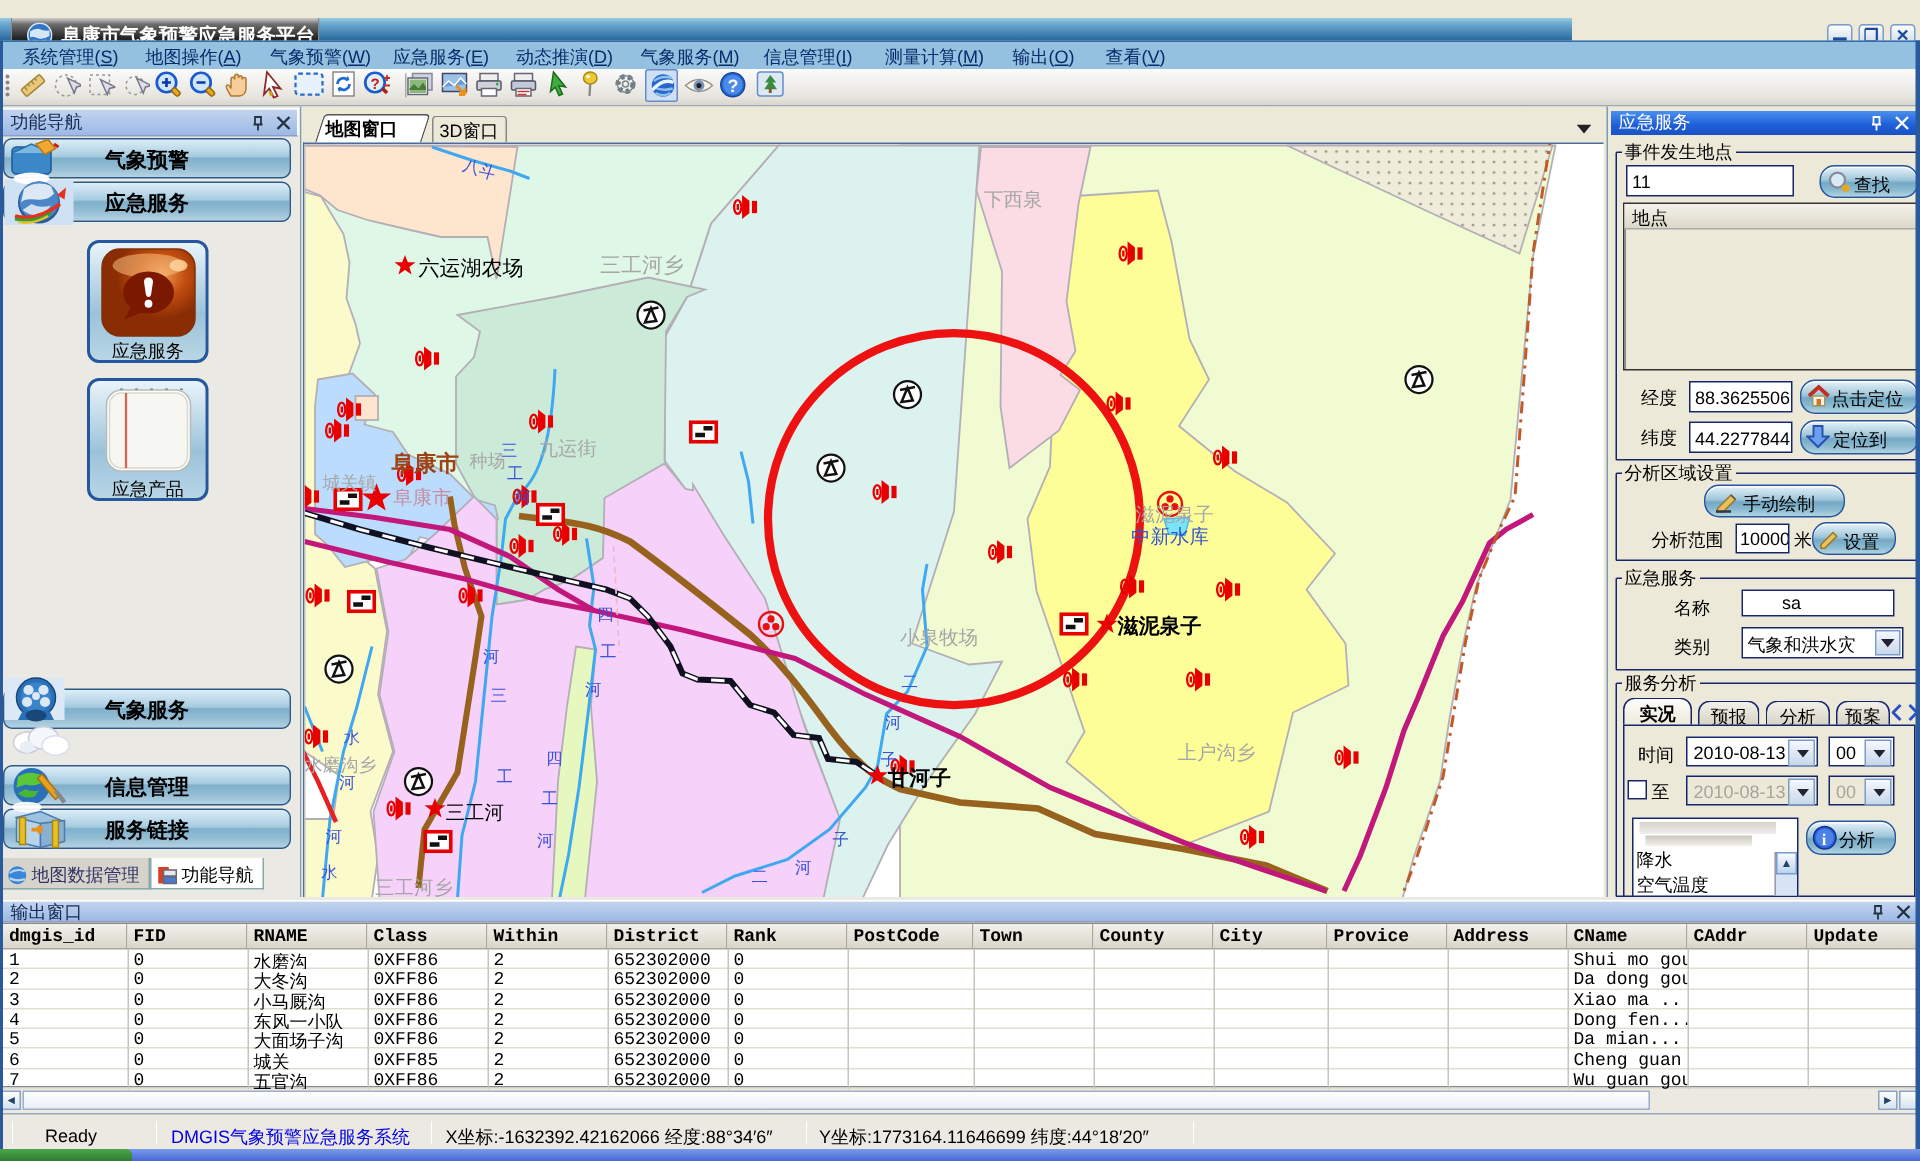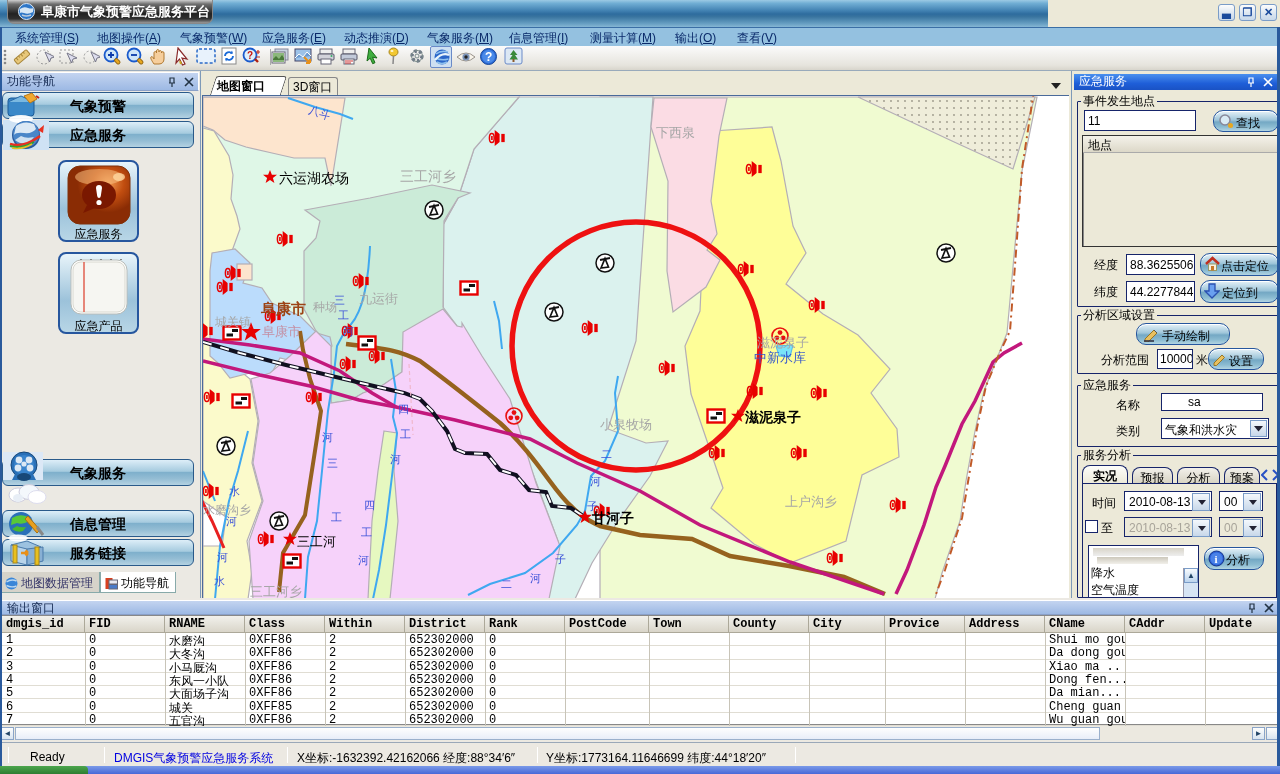--- a/index.html
+++ b/index.html
@@ -7,7 +7,7 @@
 body{font-family:"Liberation Sans",sans-serif;position:relative;background:#ece9d8;font-size:12px;}
 .abs{position:absolute;}
 
-#titlebar{position:absolute;left:0;top:0;width:1048px;height:27px;
+#titlebar{position:absolute;left:0;top:12px;width:1048px;height:27px;
  background:linear-gradient(#9ccae4 0%,#71aed4 12%,#4484b4 38%,#2e6c9e 52%,#39749f 62%,#649cc0 86%,#85b6d4 100%);}
 #titletab{position:absolute;left:7px;top:0px;width:206px;height:24px;border-radius:0 0 7px 7px;
  background:linear-gradient(#cfcfcf 0%,#6e6e6e 18%,#3c3c3c 45%,#222 60%,#303030 82%,#9a9a9a 100%);

